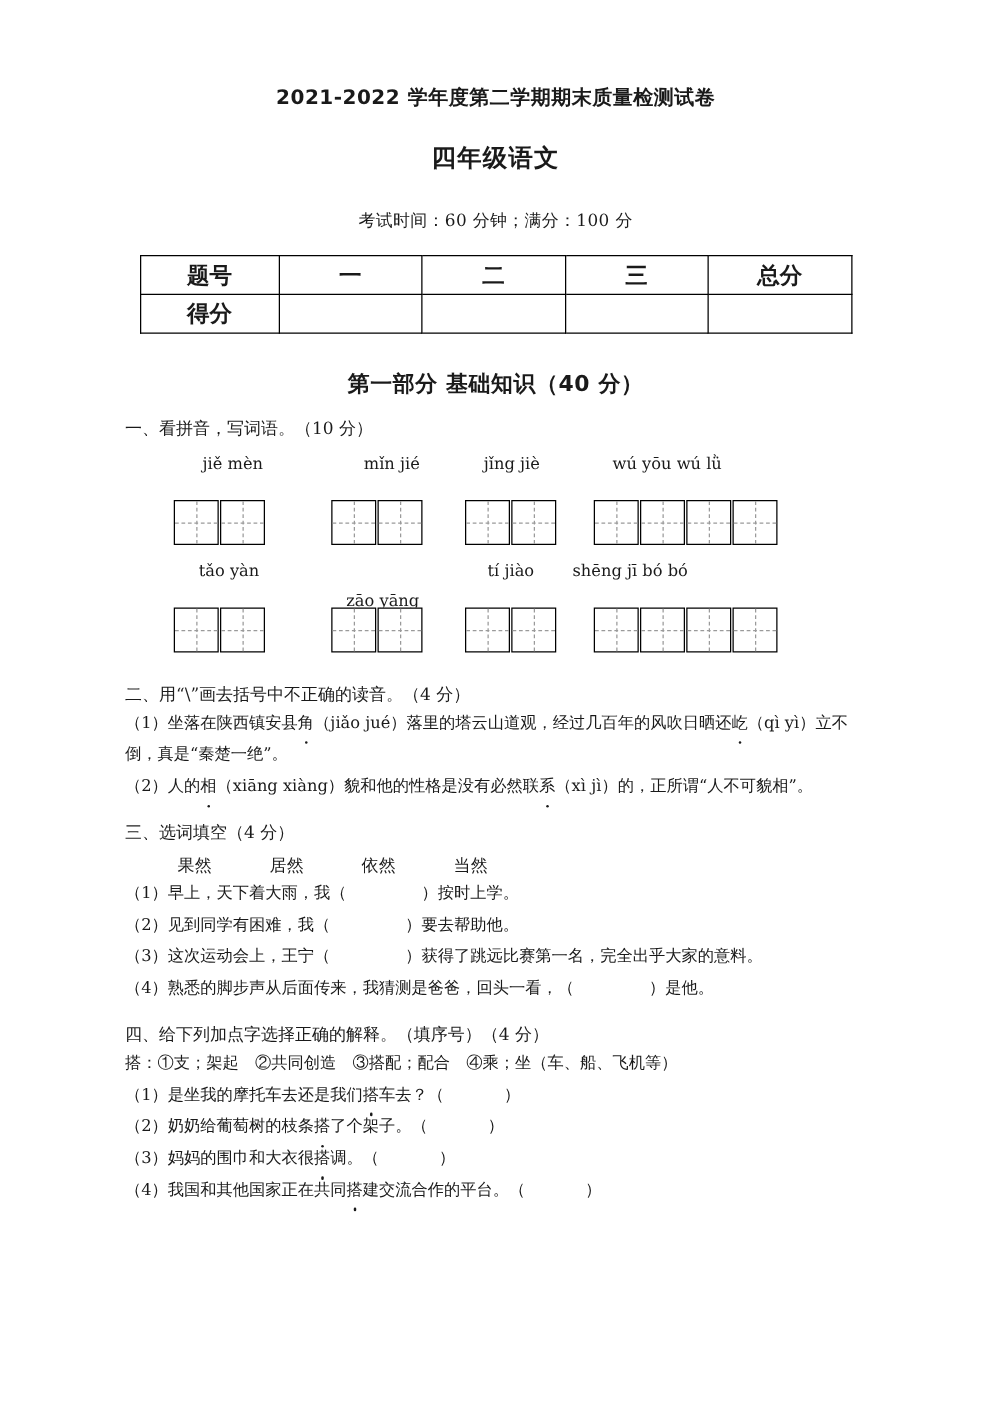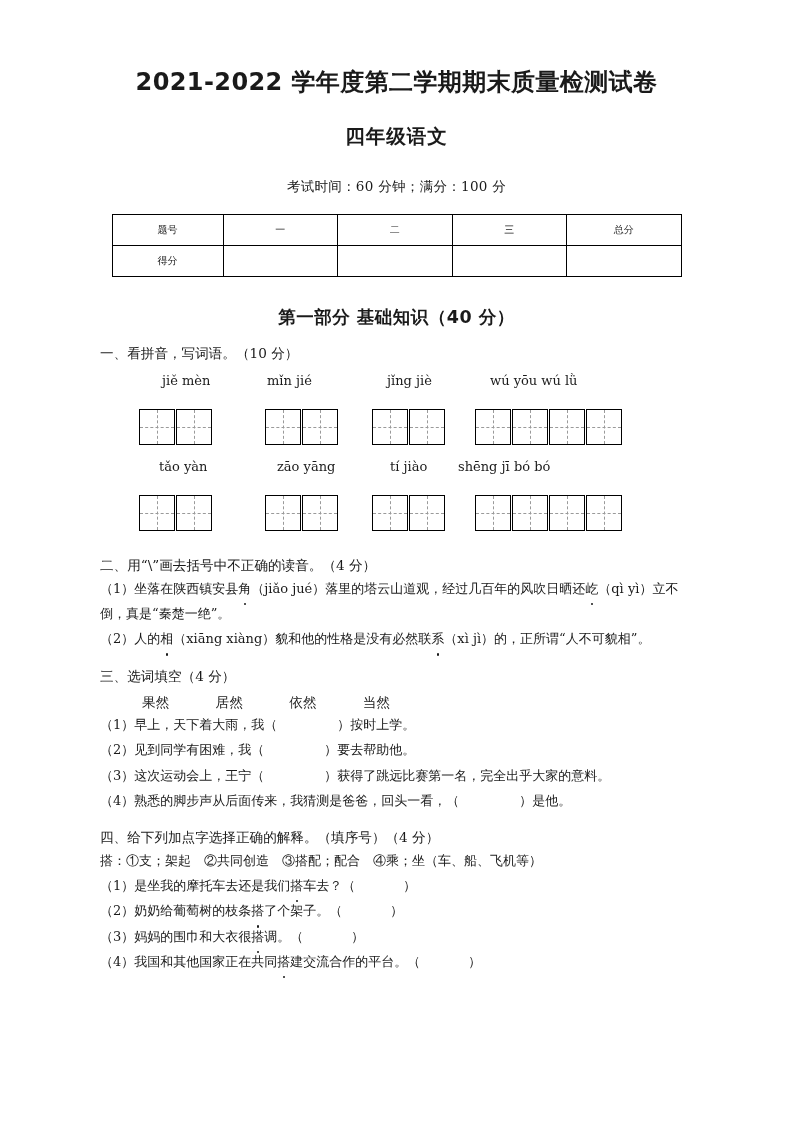--- a/index.html
+++ b/index.html
@@ -28,7 +28,7 @@
     text-align: center;
     font-family: "DejaVu Sans", "Liberation Sans", sans-serif;
     font-weight: bold;
-    font-size: 24px;
+    font-size: 16px;
     letter-spacing: 0.4px;
     margin-top: 68px;
     line-height: 1.2;

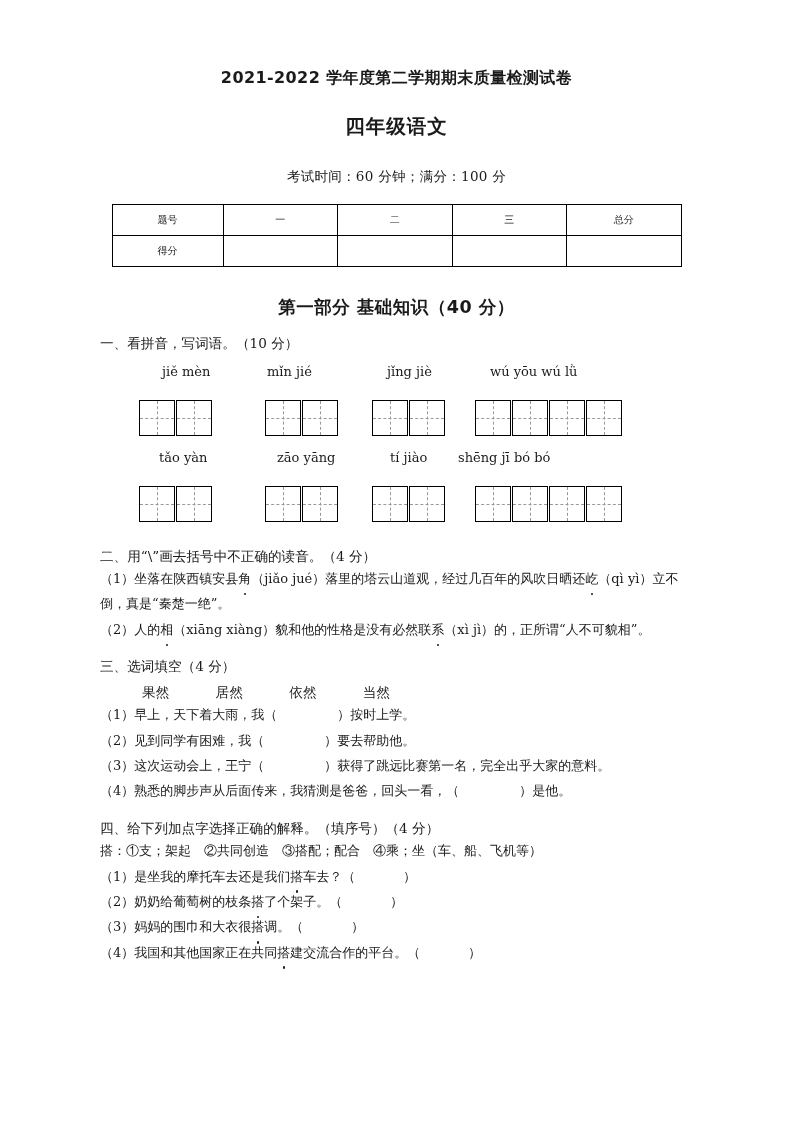--- a/index.html
+++ b/index.html
@@ -63,8 +63,9 @@
     border: 1.2px solid #000;
     height: 26px;
     text-align: center;
-    font-size: 10px;
+    font-size: 18px;
     padding: 2px 0;
+    font-weight: bold;
   }
   table.score-table td.lbl { width: 110px; }
 

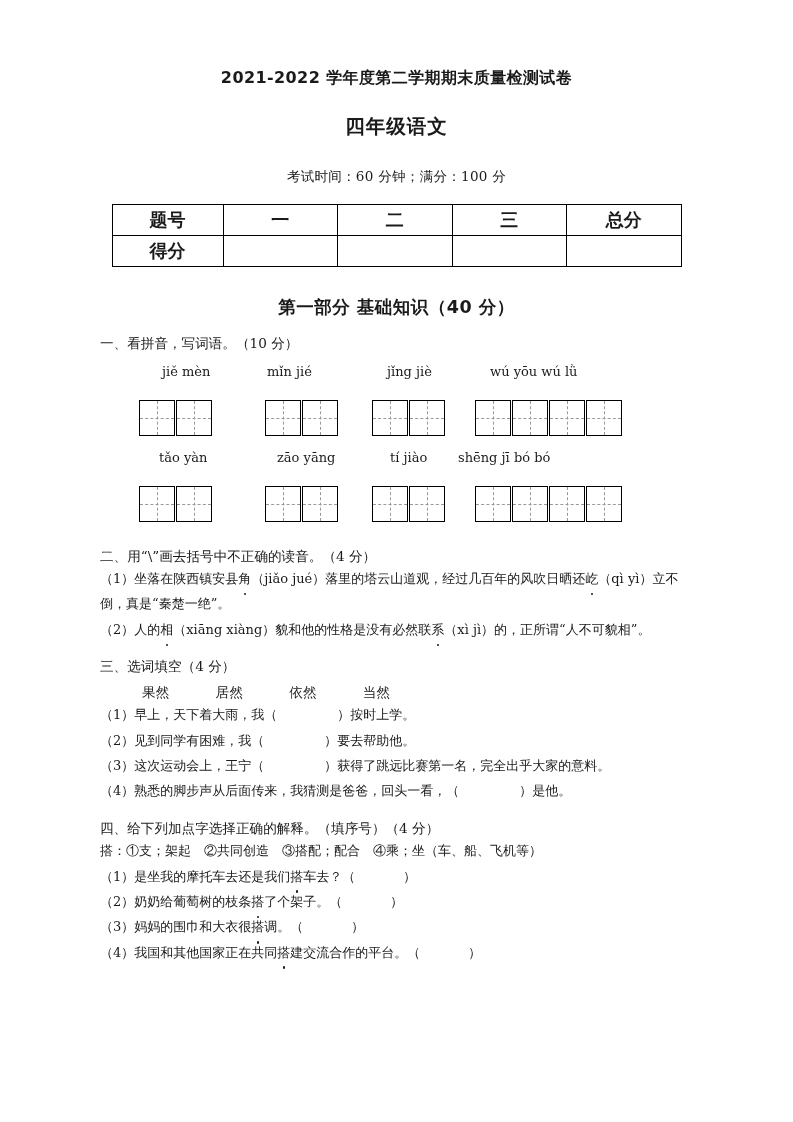--- a/index.html
+++ b/index.html
@@ -203,7 +203,7 @@
 
   <div class="pinyin-row">
     <span class="pinyin-label" style="left:62px;">jiě mèn</span>
-    <span class="pinyin-label" style="left:167px;text-align:center;">mǐn jié</span>
+    <span class="pinyin-label" style="left:191px;text-align:center;">mǐn jié</span>
     <span class="pinyin-label" style="left:287px;">jǐng jiè</span>
     <span class="pinyin-label" style="left:390px;text-align:center;">wú yōu wú lǜ</span>
   </div>

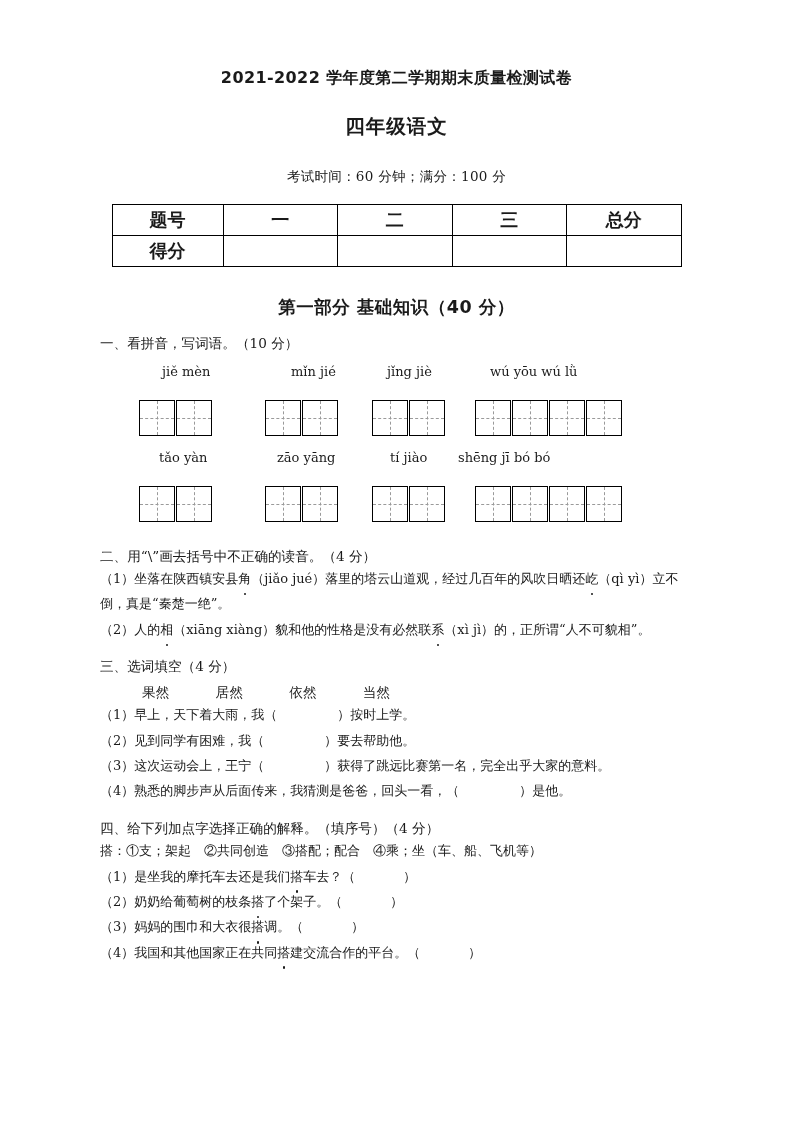--- a/index.html
+++ b/index.html
@@ -230,7 +230,7 @@
 
   <div class="pinyin-row">
     <span class="pinyin-label" style="left:59px;">tǎo yàn</span>
-    <span class="pinyin-label" style="left:177px;">zāo yāng</span>
+    <span class="pinyin-label" style="left:177px;margin-top:24px;">zāo yāng</span>
     <span class="pinyin-label" style="left:290px;">tí jiào</span>
     <span class="pinyin-label" style="left:358px;">shēng jī bó bó</span>
   </div>

